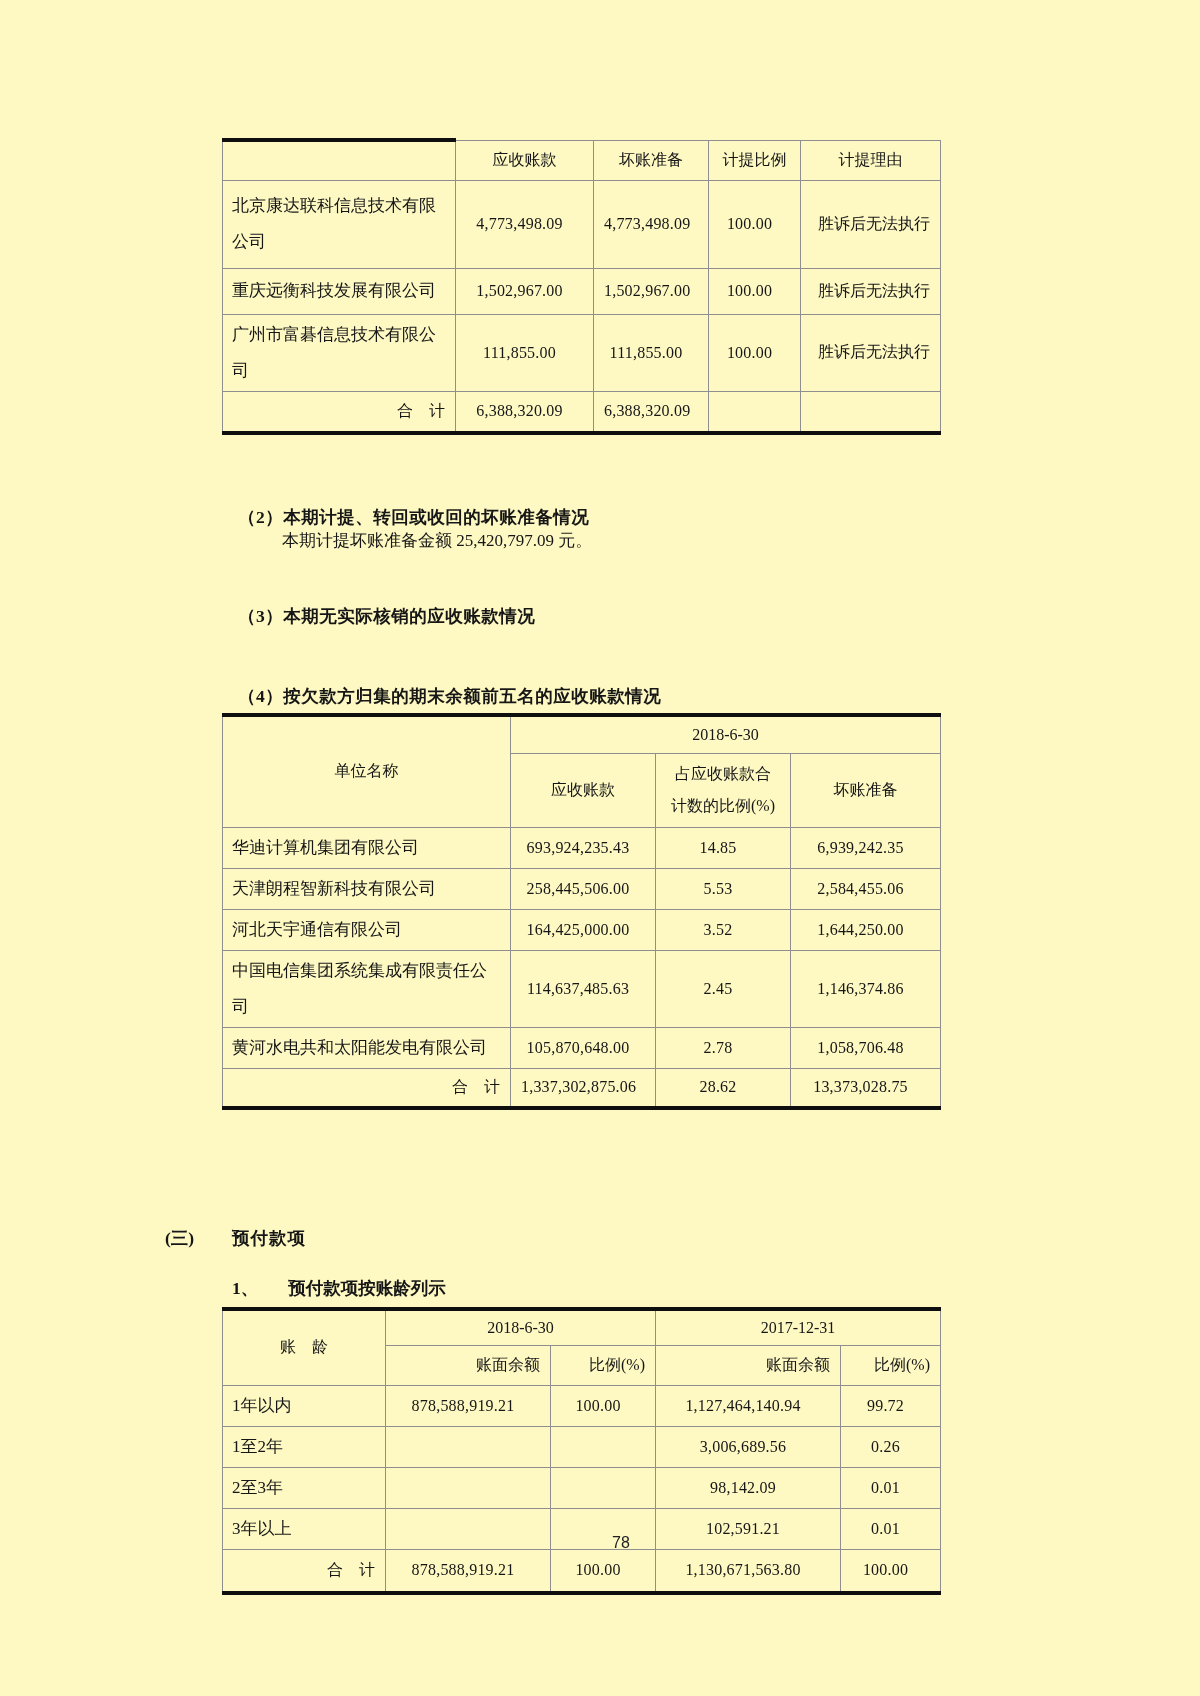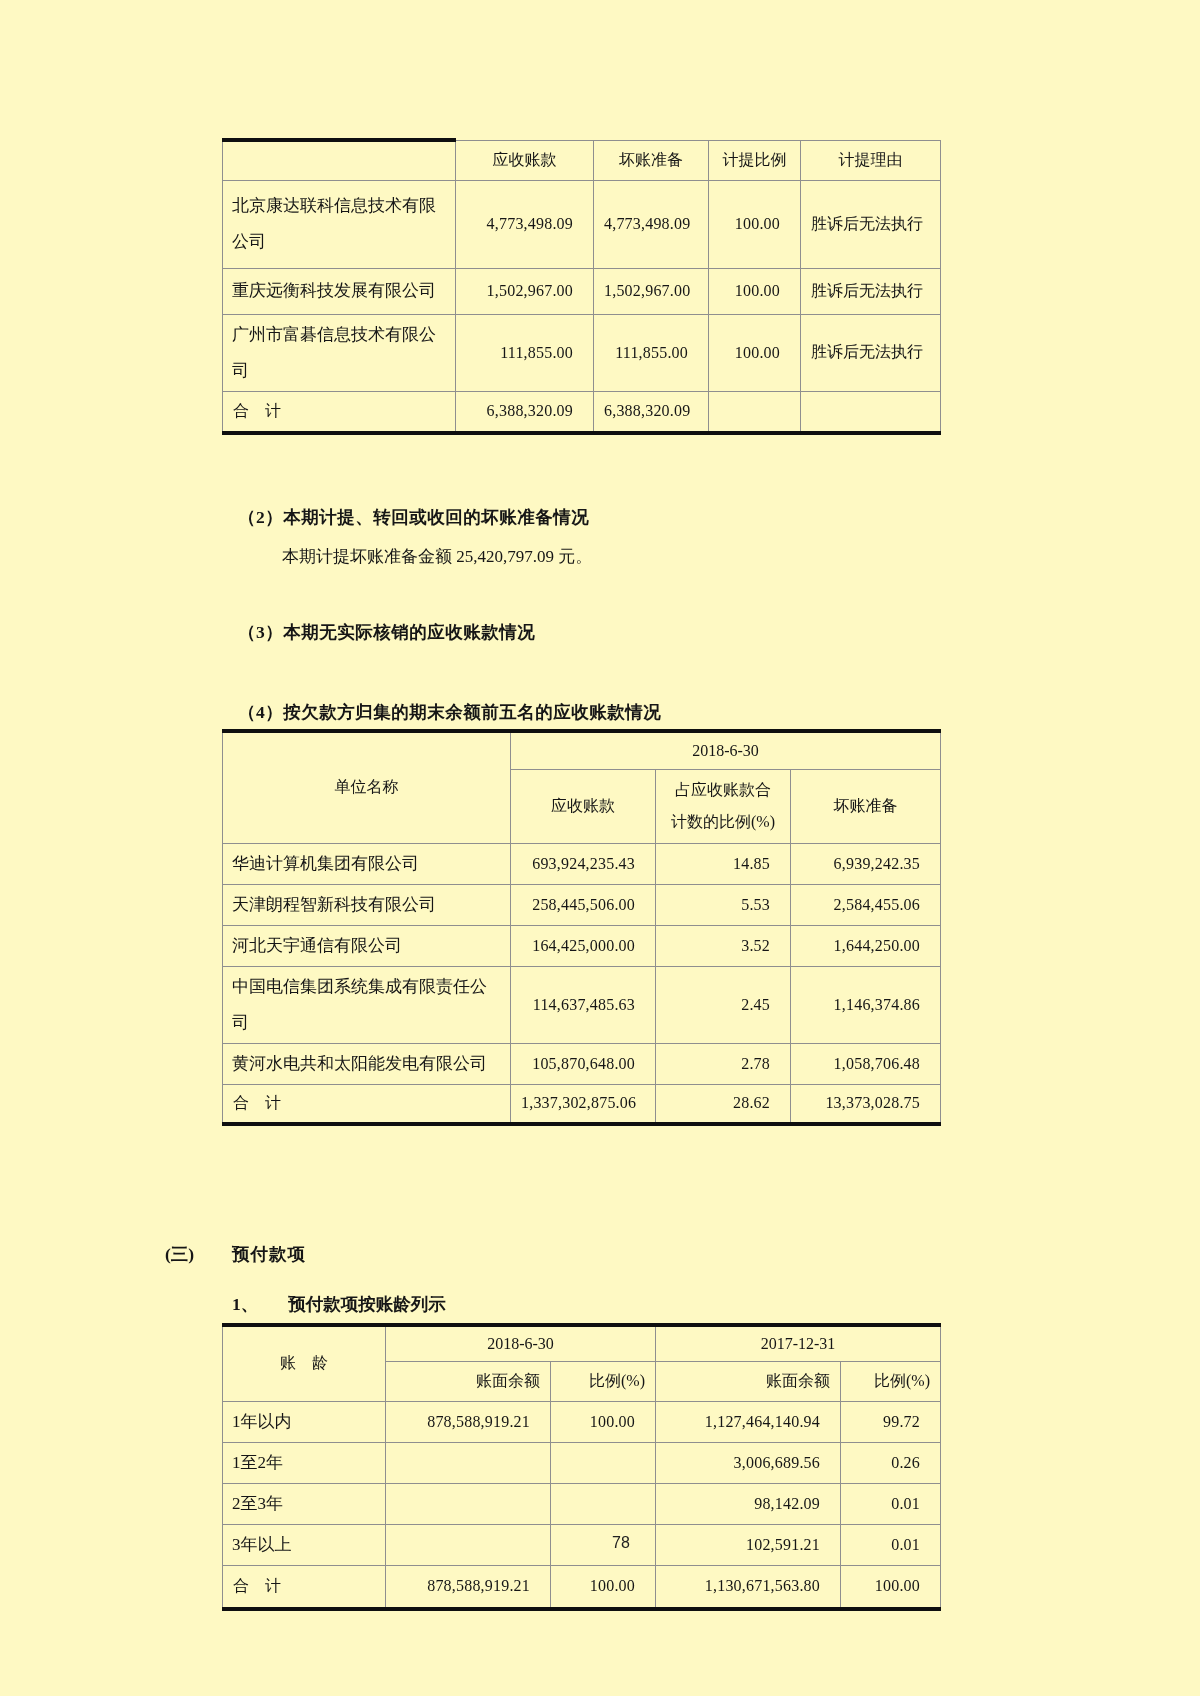--- a/index.html
+++ b/index.html
@@ -18,7 +18,7 @@
   table { border-collapse:collapse; width:718px; table-layout:fixed; }
   td, th { border:1px solid #8f8f8f; font-size:16px; font-weight:normal; vertical-align:middle; padding:2px 10px; color:#161616; }
   th { text-align:center; }
-  .num { text-align:right; padding-right:20px; letter-spacing:.2px; }
+  .num { text-align:center; padding-right:20px; letter-spacing:.2px; }
   .ctr { text-align:left; }
   .nm  { text-align:left; padding-left:9px; line-height:36px; font-size:17px; }
   .pre { white-space:pre-line; line-height:32px; }

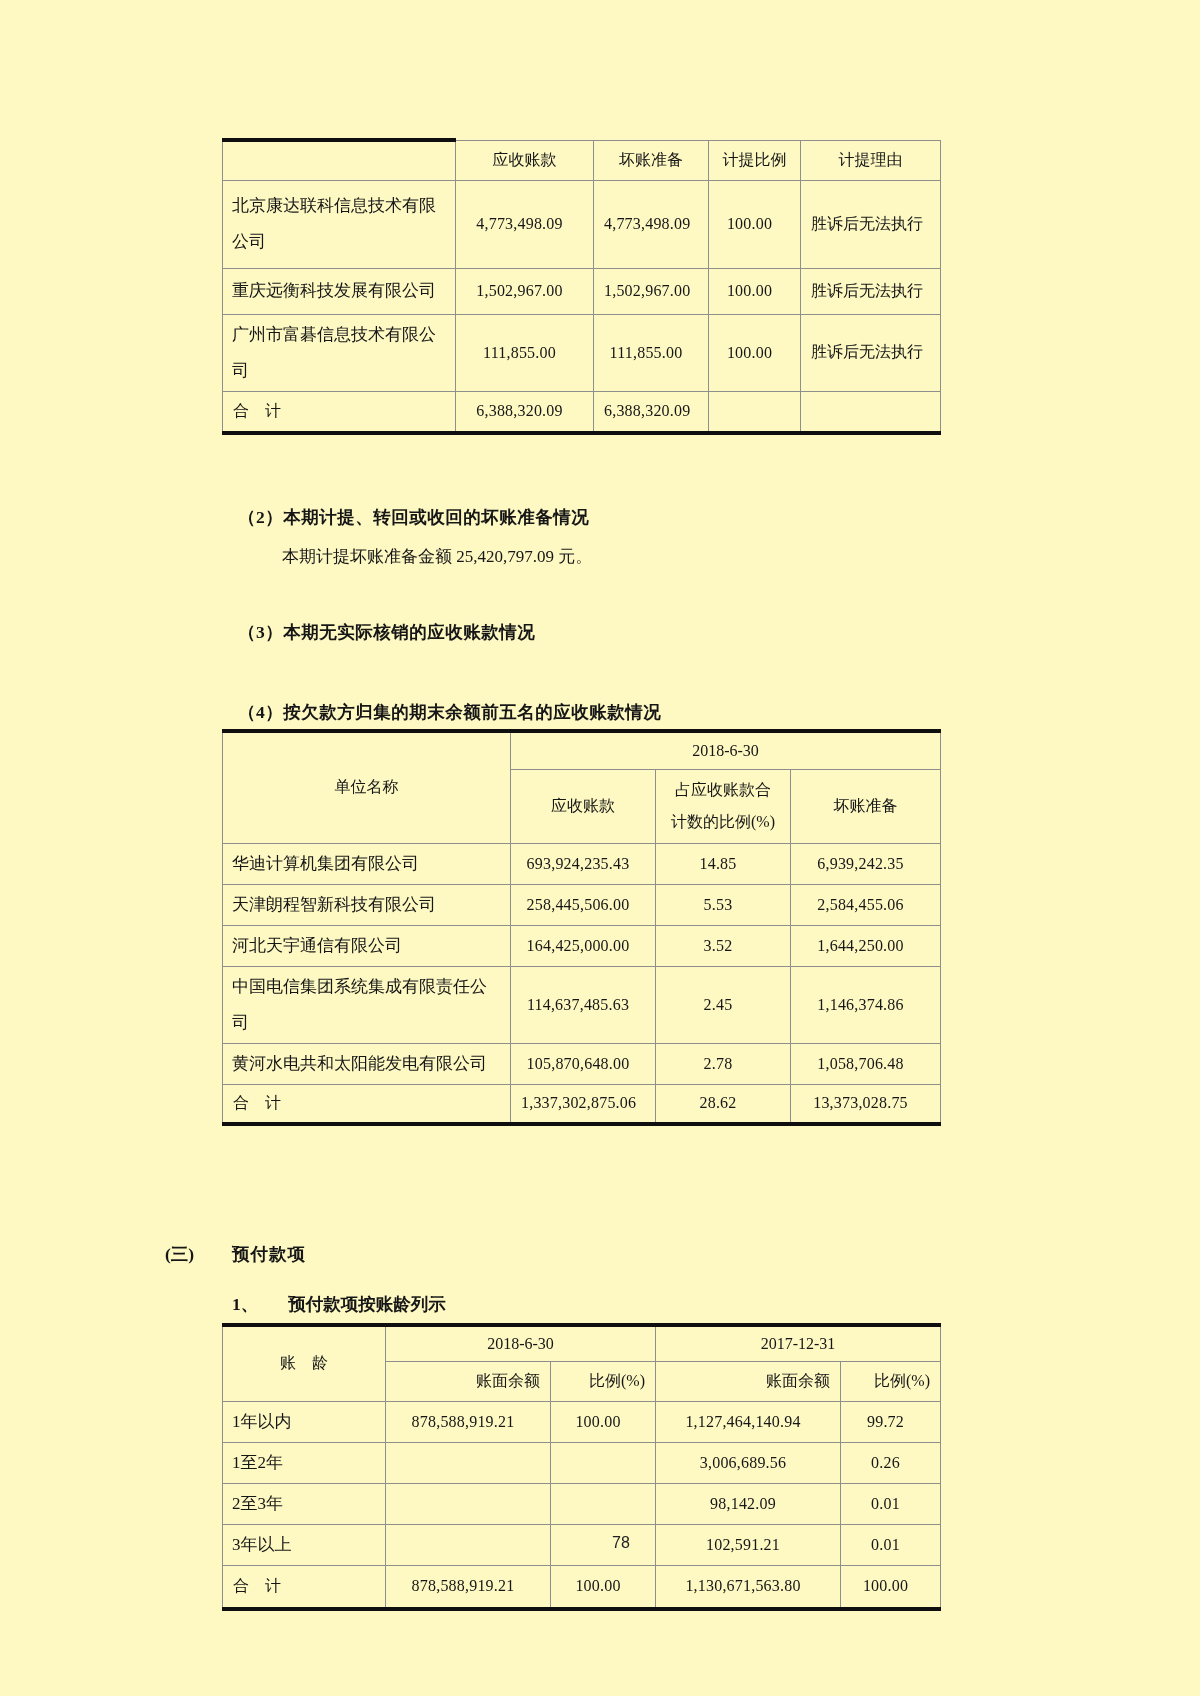--- a/index.html
+++ b/index.html
@@ -19,7 +19,7 @@
   td, th { border:1px solid #8f8f8f; font-size:16px; font-weight:normal; vertical-align:middle; padding:2px 10px; color:#161616; }
   th { text-align:center; }
   .num { text-align:center; padding-right:20px; letter-spacing:.2px; }
-  .ctr { text-align:left; }
+  .ctr { text-align:right; }
   .nm  { text-align:left; padding-left:9px; line-height:36px; font-size:17px; }
   .pre { white-space:pre-line; line-height:32px; }
 

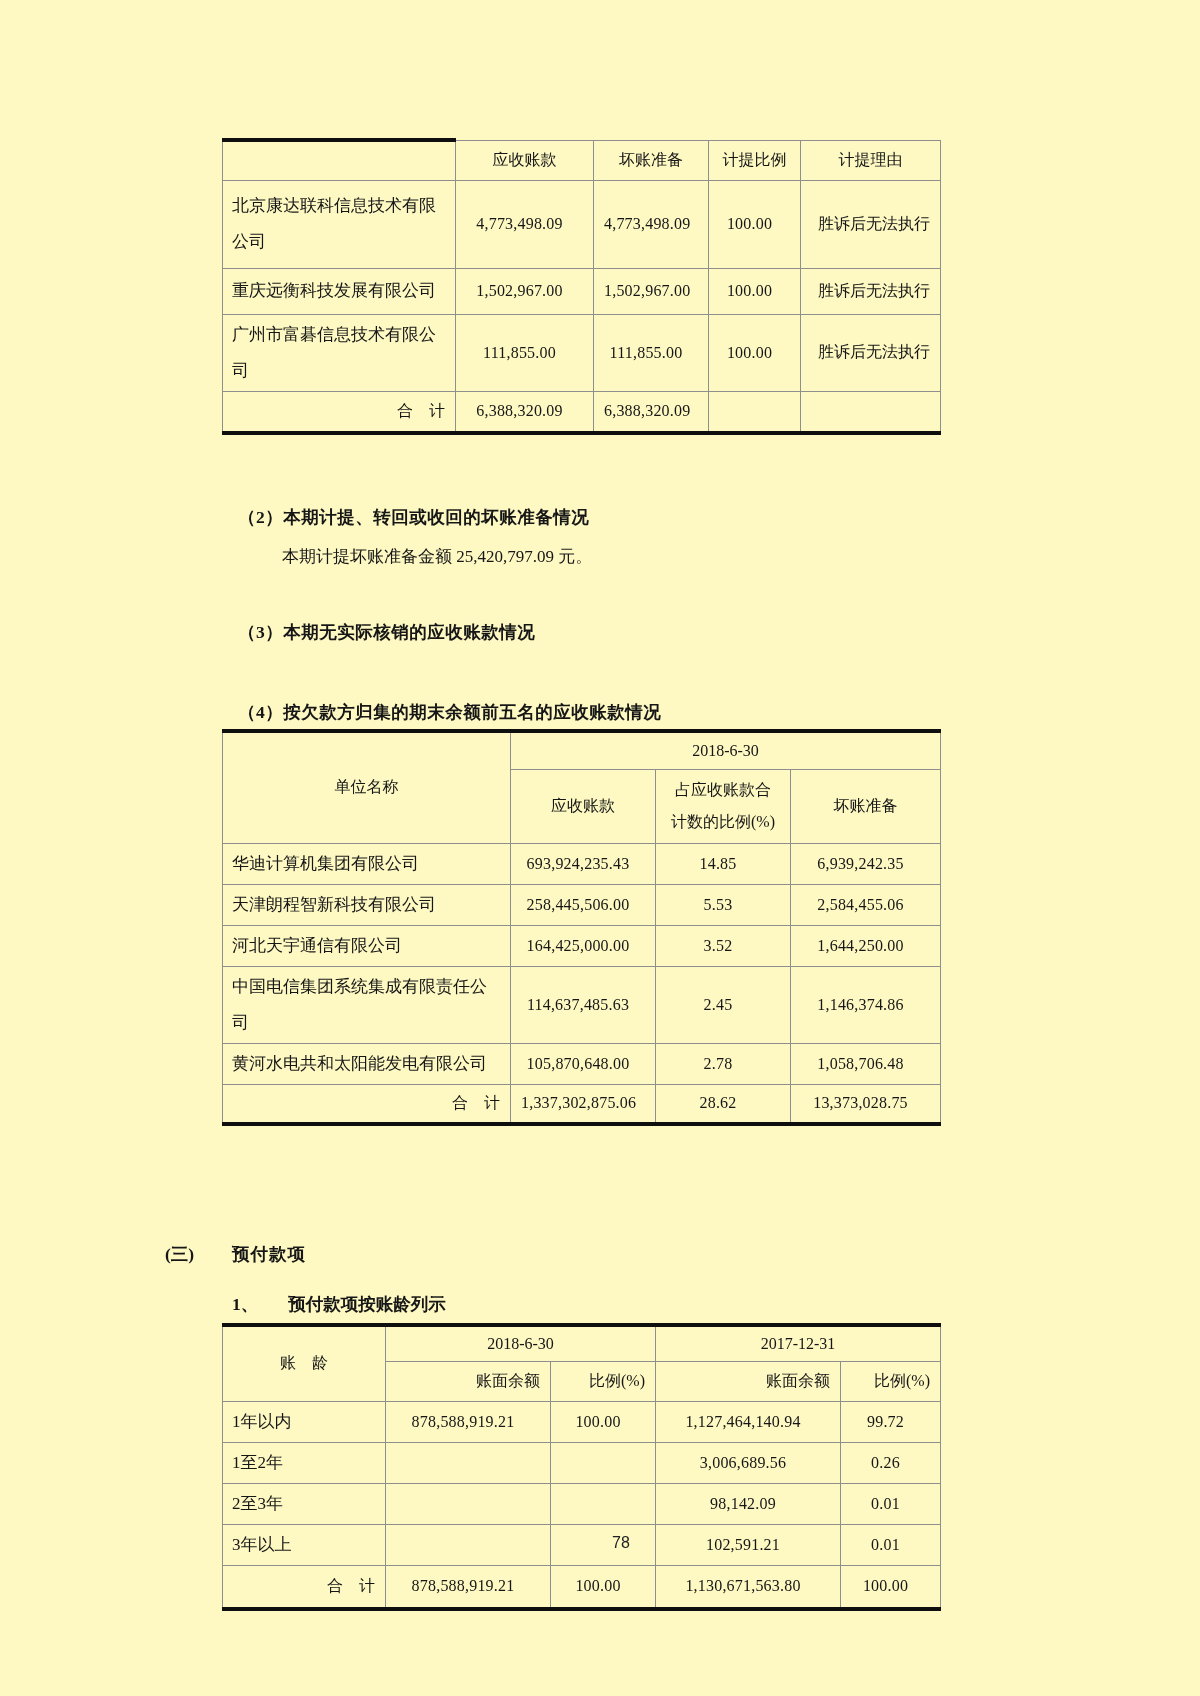--- a/index.html
+++ b/index.html
@@ -44,7 +44,7 @@
 
   .heading { font-size:17.5px; font-weight:bold; padding-left:16px; letter-spacing:.5px; }
   .s2-heading { margin-top:70px; }
-  .s2-body { margin-top:16px; margin-left:60px; font-size:17px; }
+  .s2-body { margin-left:60px; font-size:17px; }
   .s3-heading { margin-top:52px; }
   .s4-heading { margin-top:56px; margin-bottom:5px; }
 

